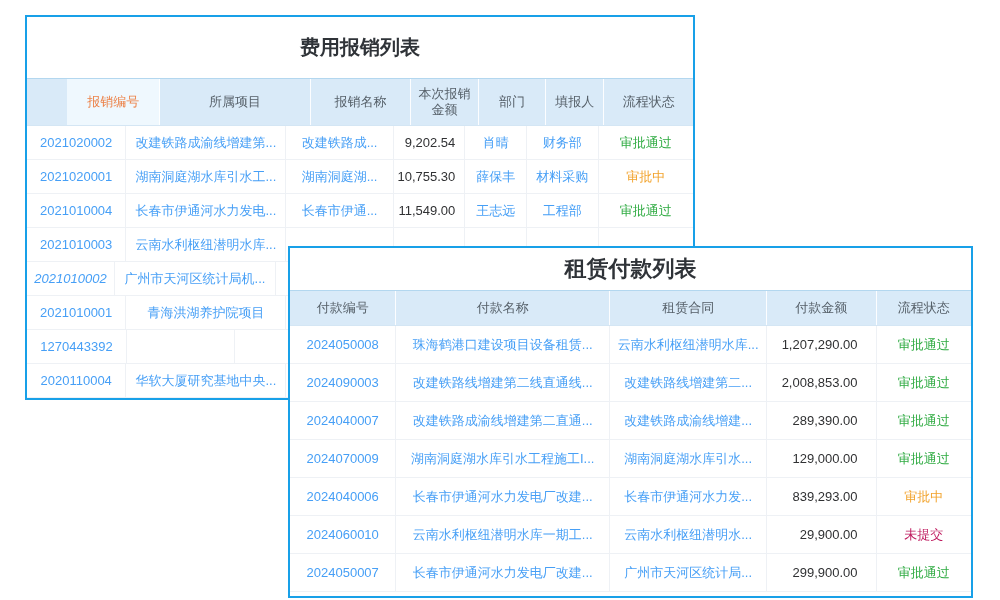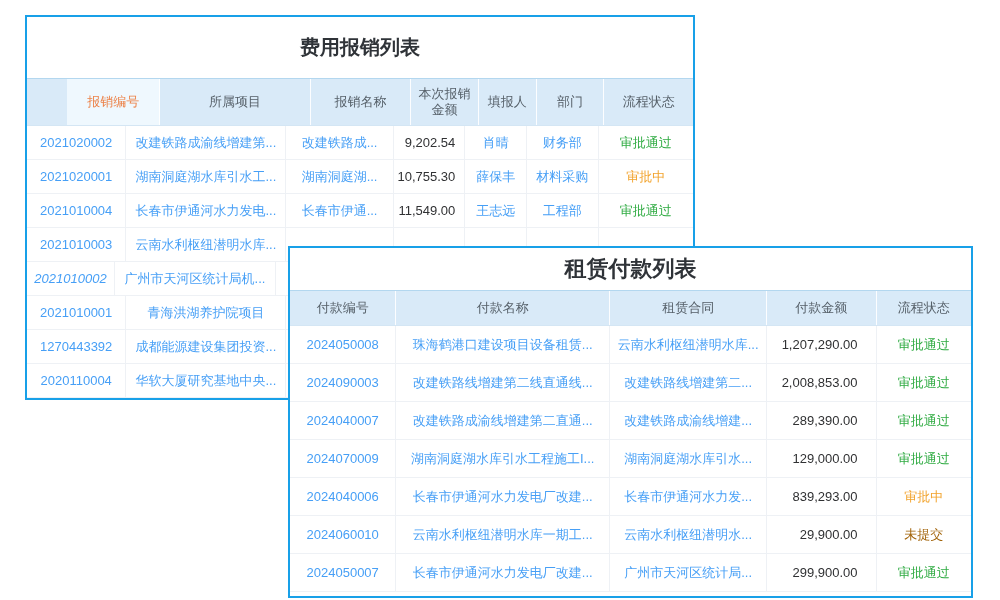--- a/index.html
+++ b/index.html
@@ -63,8 +63,8 @@
       <div class="th" style="width: 161px;">所属项目</div>
       <div class="th" style="width: 108px;">报销名称</div>
       <div class="th" style="width: 72px;">本次报销金额</div>
+      <div class="th" style="width: 72px;">部门</div>
       <div class="th" style="width: 62px;">填报人</div>
-      <div class="th" style="width: 72px;">部门</div>
       <div class="th" style="width: 95px;">流程状态</div>
     </div>
   <div class="tbody">

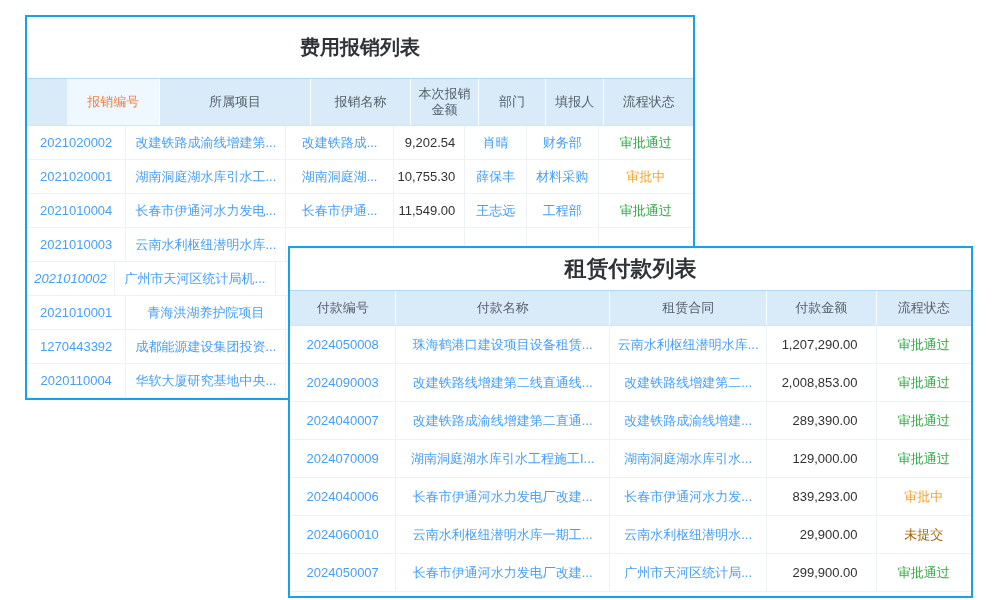--- a/index.html
+++ b/index.html
@@ -124,7 +124,6 @@
       </div>
       <div class="tr">
         <div class="td link" style="width: 100px;">1270443392</div>
-        <div class="td link" style="width: 161px;">成都能源建设集团投资...</div>
         <div class="td link" style="width: 108px;"></div>
         <div class="td amount" style="width: 72px;"></div>
         <div class="td link" style="width: 62px;"></div>

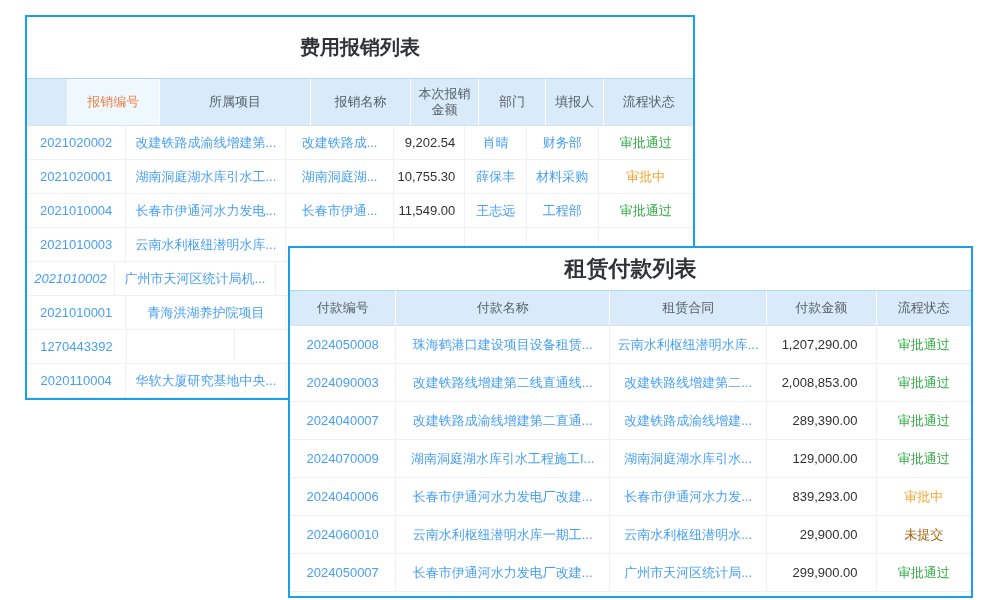--- a/index.html
+++ b/index.html
@@ -192,7 +192,7 @@
         <div class="td link" style="width: 215px;">云南水利枢纽潜明水库一期工...</div>
         <div class="td link" style="width: 158px;">云南水利枢纽潜明水...</div>
         <div class="td amount" style="width: 110px;">29,900.00</div>
-        <div class="td " style="width: 95px; color: #a16207;">未提交</div>
+        <div class="td " style="width: 95px; color: #be185d;">未提交</div>
       </div>
       <div class="tr">
         <div class="td link" style="width: 107px;">2024050007</div>

